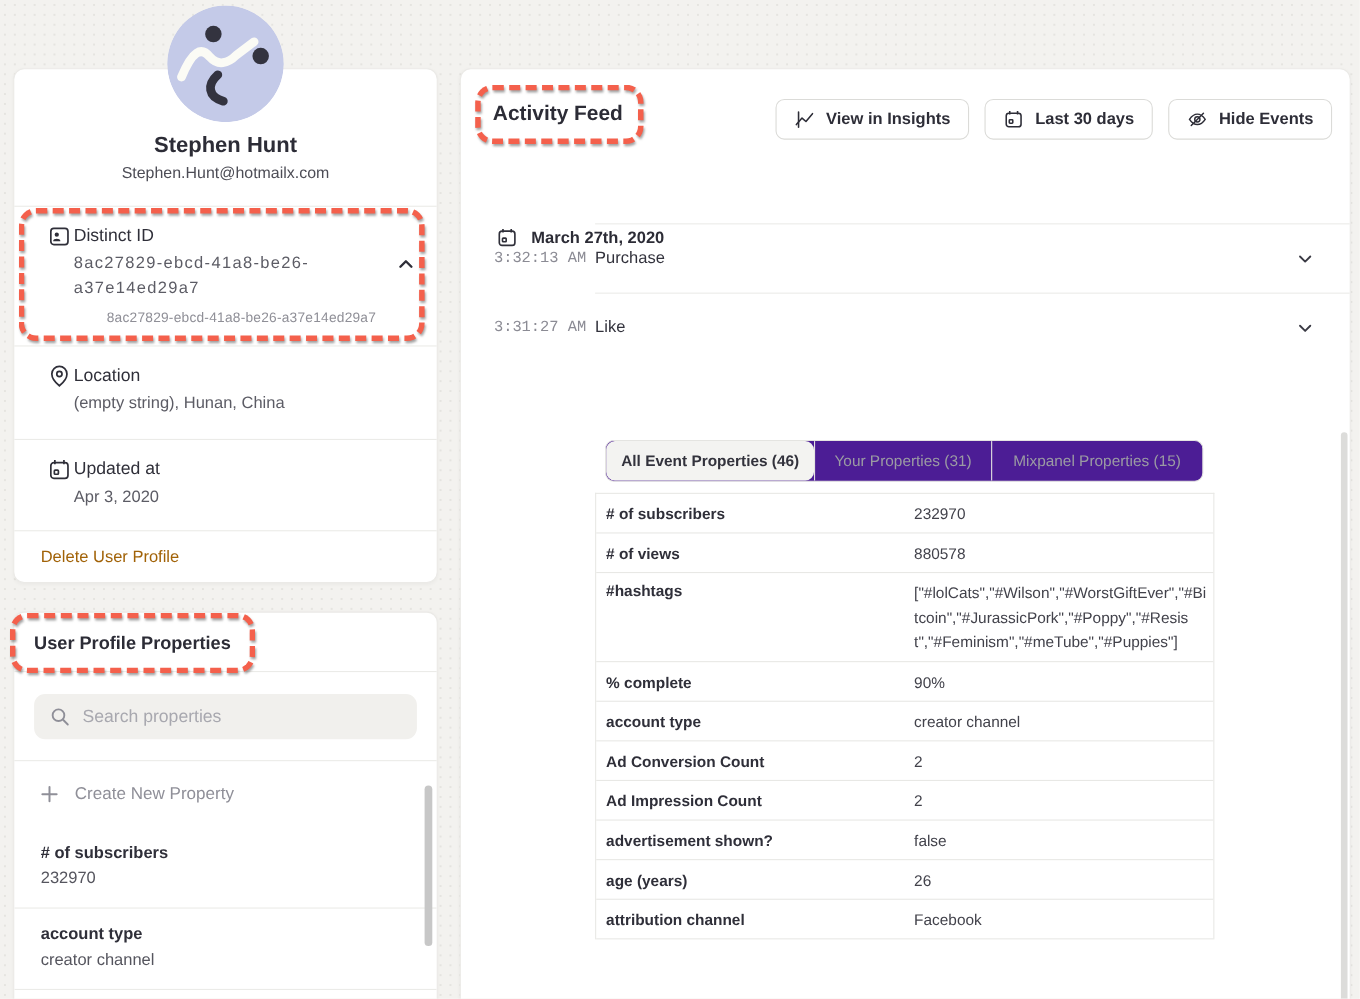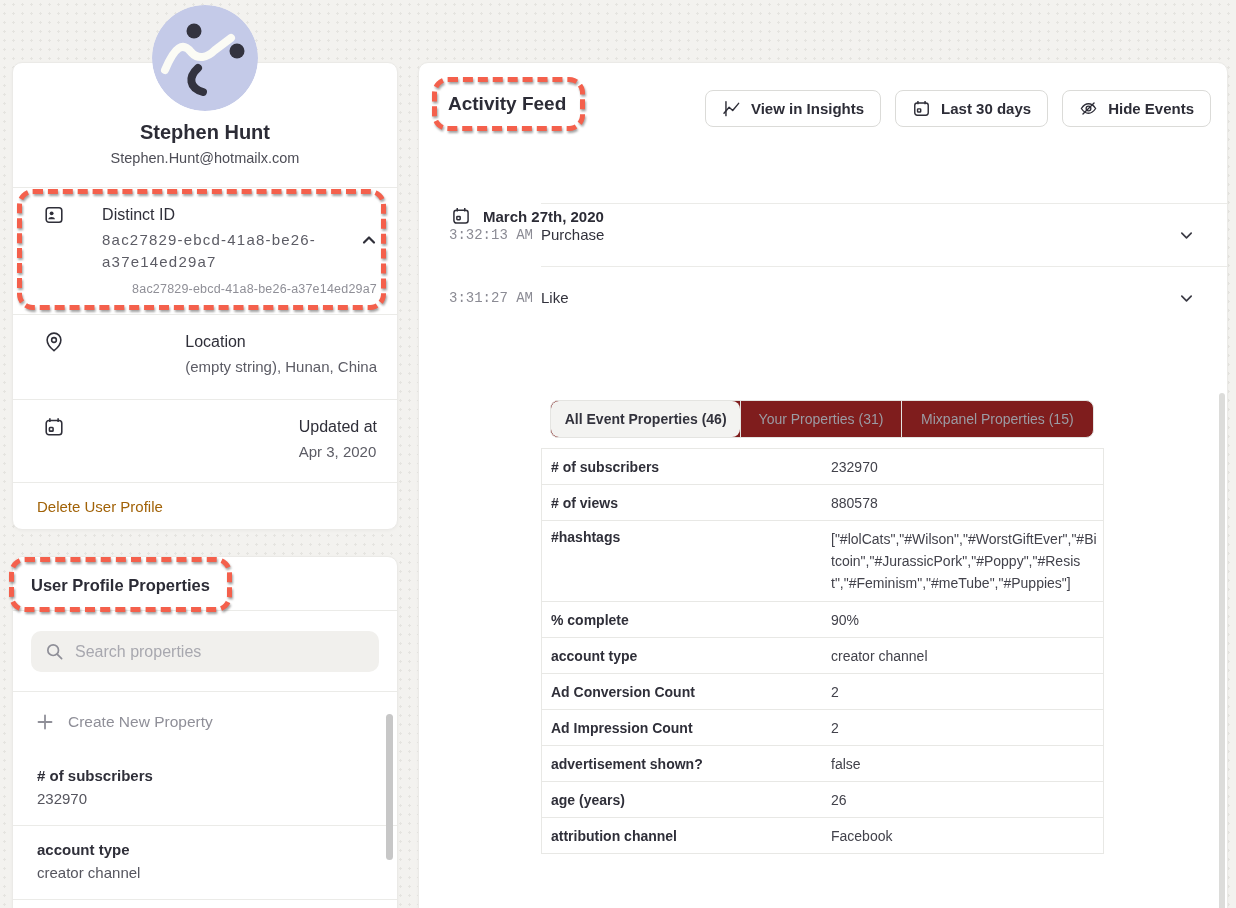--- a/index.html
+++ b/index.html
@@ -33,7 +33,7 @@
   #section-distinct { height:127px; }
   #section-location { height:85px; }
   #section-updated  { height:83px; }
-  .info-row { display:flex; gap:2px;justify-content:space-between; }
+  .info-row { display:flex; gap:2px; }
   .info-icon { width:22px; height:22px; flex:0 0 22px; color:#2f2f39; margin-top:0px; }
   .info-label { font-size:16px; color:#2f2f39; line-height:22px; }
   .info-value { font-size:15px; color:#5c5c65; line-height:22px; margin-top:3px; }

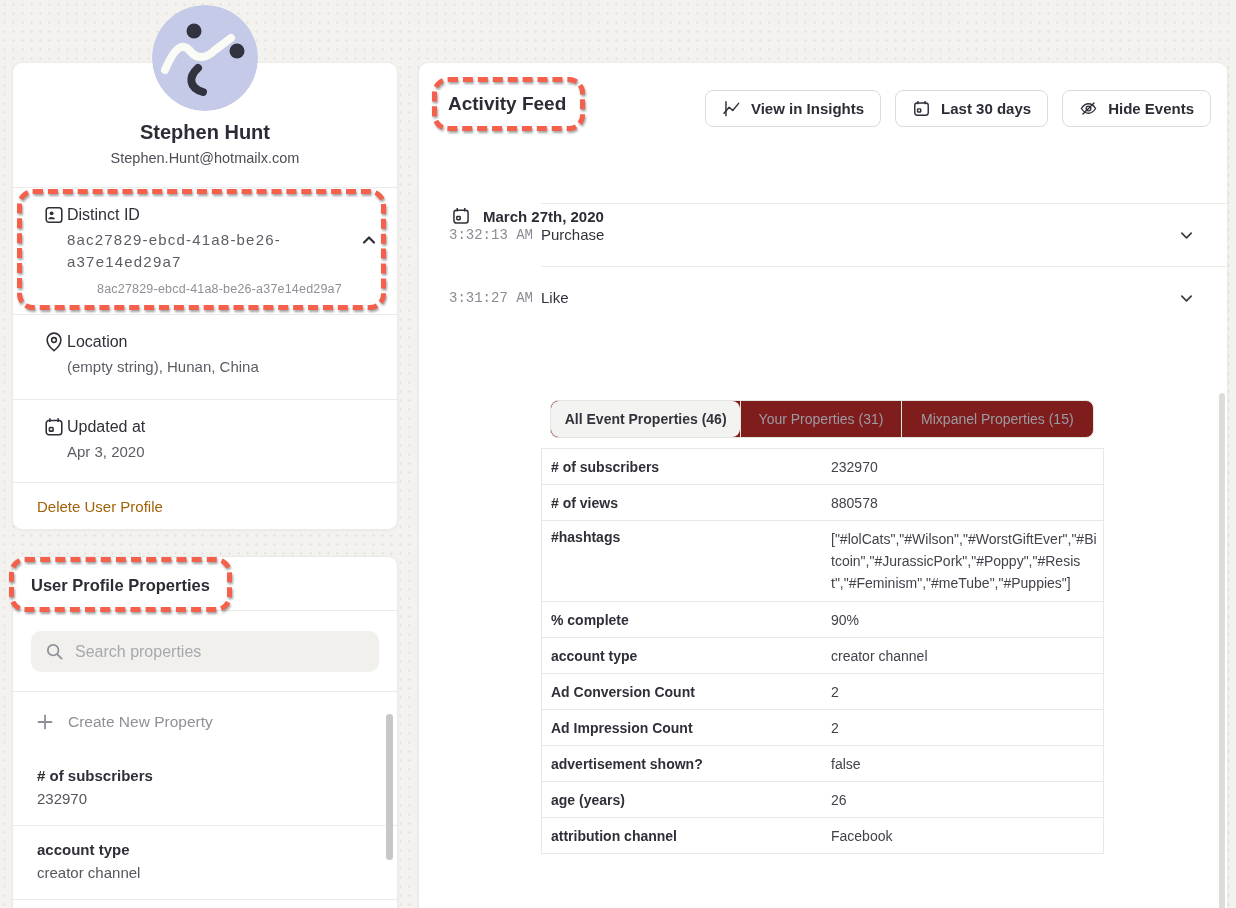--- a/index.html
+++ b/index.html
@@ -87,7 +87,7 @@
   
   .tabs {
     position:absolute; left:131px; top:337px; width:544px; height:38px;
-    border:1px solid #e4e4e1; border-radius:8px; display:flex; overflow:hidden; background:#7f1d1d;
+    border:1px solid #e4e4e1; border-radius:8px; display:flex; overflow:hidden; background:#4c1d95;
   }
   .tab { display:flex; align-items:center; justify-content:center; font-size:14px; color:#9b9ba3; cursor:pointer; }
   .tab.t0 { width:190px; } .tab.t1 { width:161px; border-left:1px solid #e4e4e1; } .tab.t2 { width:193px; border-left:1px solid #e4e4e1; }

